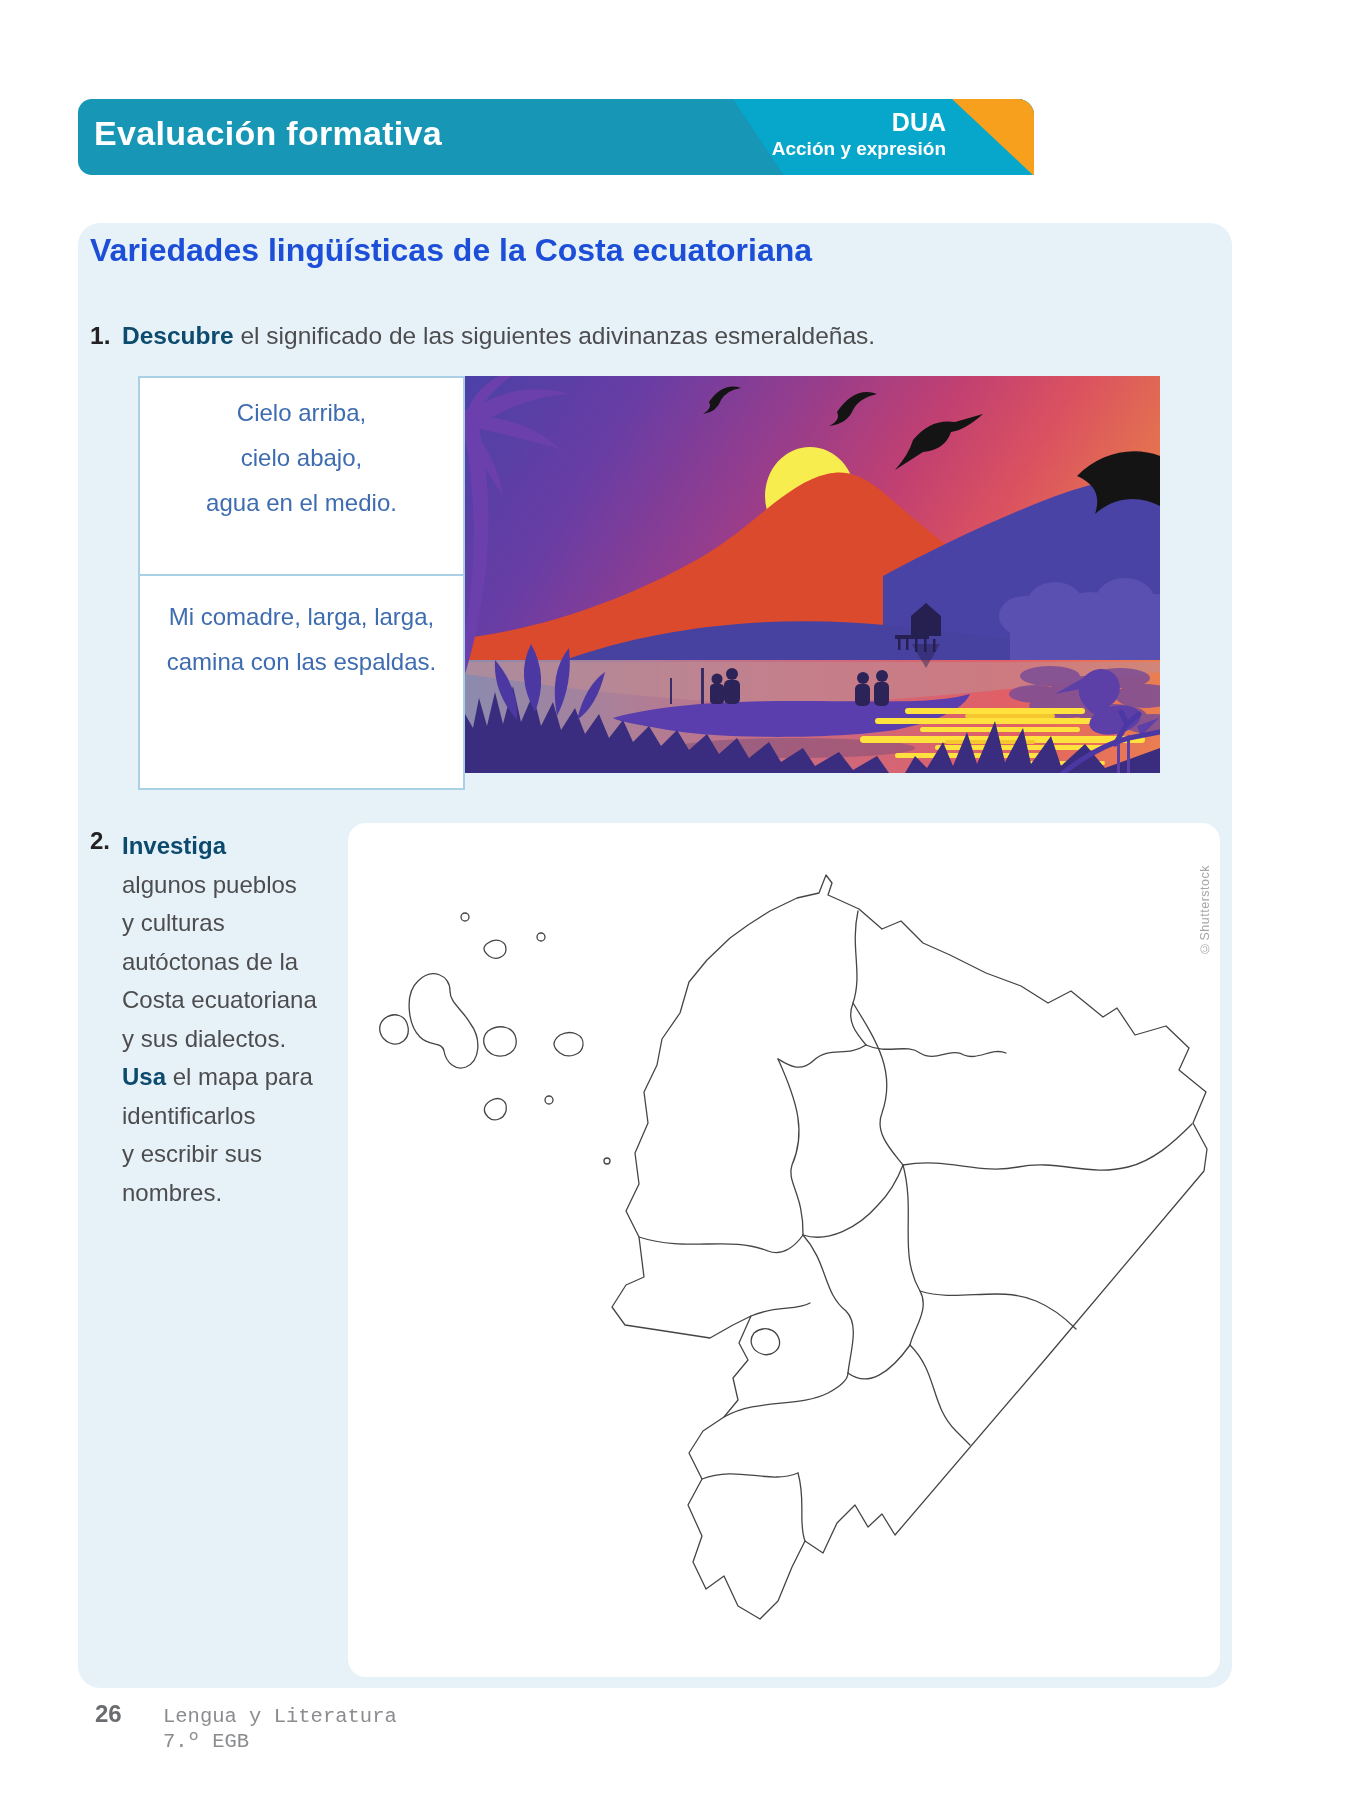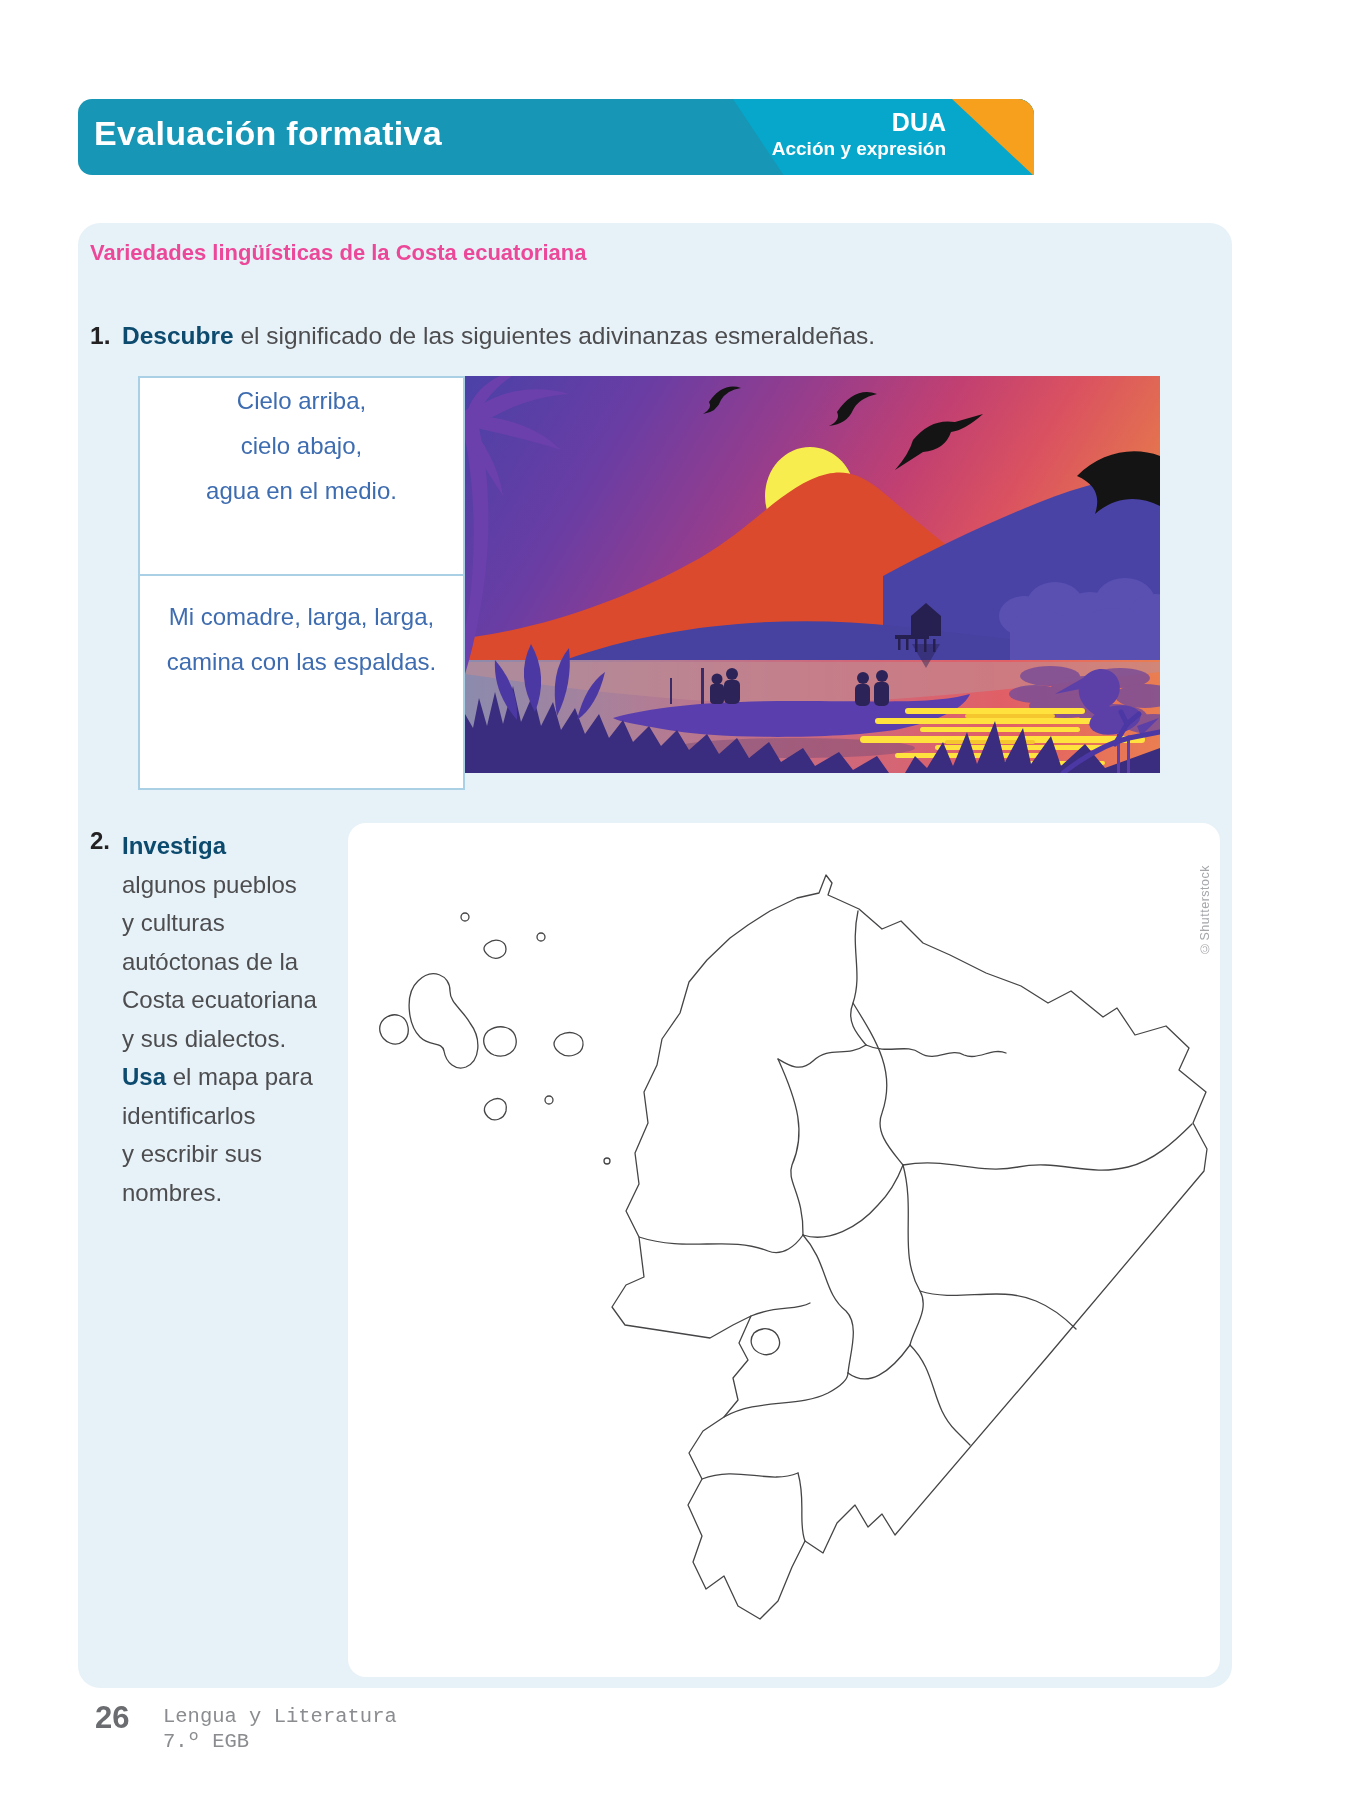--- a/index.html
+++ b/index.html
@@ -22,7 +22,7 @@
   
   .content-panel{position:absolute;left:78px;top:223px;width:1154px;height:1465px;
     background:#E7F2F8;border-radius:22px;}
-  .section-title{position:absolute;left:90px;top:240px;font-size:22px;font-weight:700;color:#ec4899;}
+  .section-title{position:absolute;left:90px;top:232px;font-size:32px;font-weight:700;color:#1d4ed8;}
 
   .ex-row{position:absolute;left:90px;top:322px;width:1000px;font-size:24.5px;color:#4D4D4F;display:flex;}
   .ex-num{font-weight:700;color:#232122;width:32px;flex:0 0 32px;}

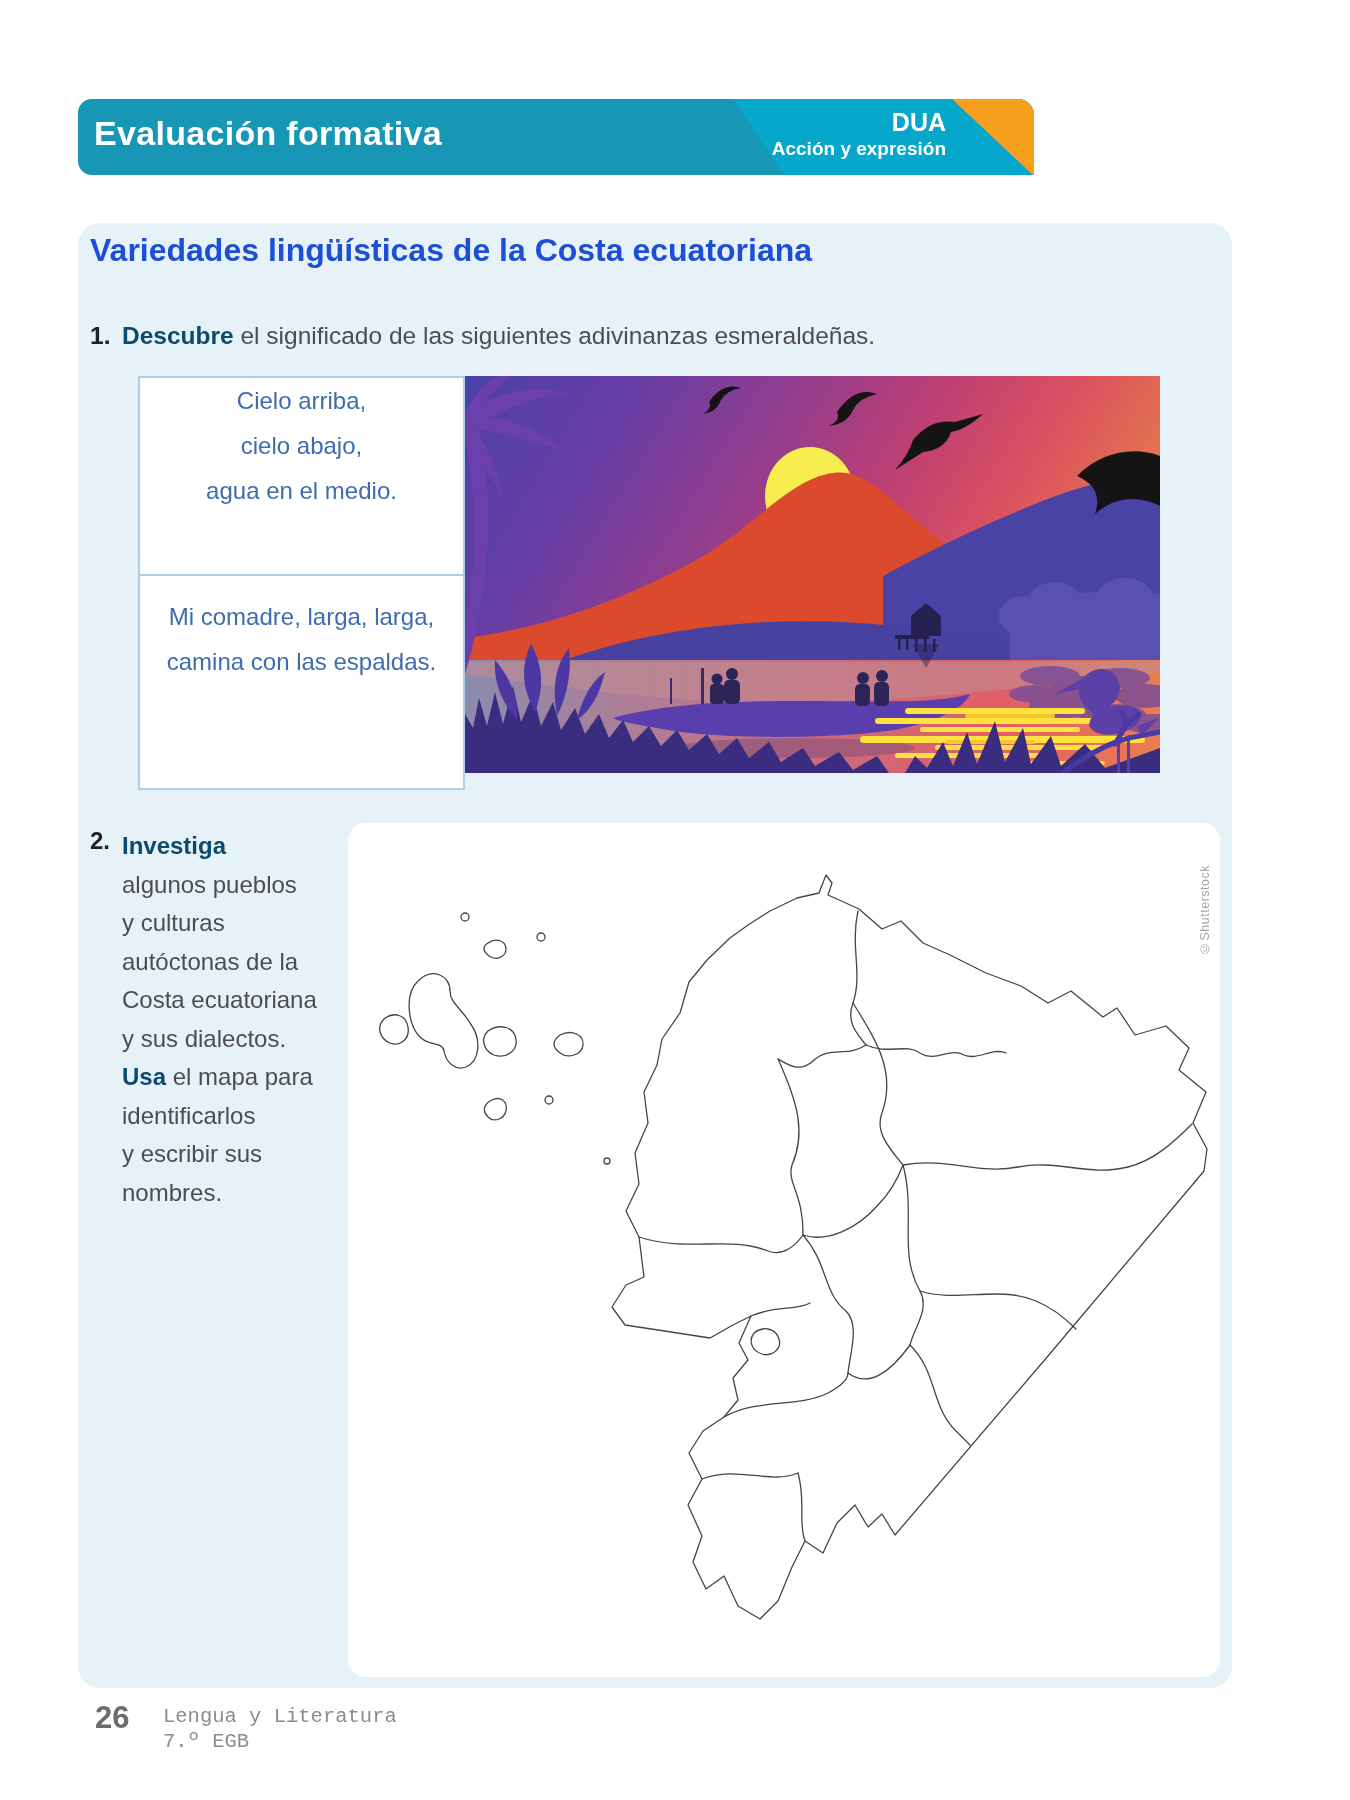--- a/index.html
+++ b/index.html
@@ -31,7 +31,7 @@
   
   .riddle-box{position:absolute;left:138px;width:327px;background:#ffffff;border:2px solid #A9D0E5;
     text-align:center;color:#3E6CB0;font-size:24px;line-height:45px;}
-  .riddle-1{top:376px;height:200px;}
+  .riddle-1{top:376px;height:200px;padding-top:12px;}
   .riddle-2{top:574px;height:216px;padding-top:18px;}
 
   

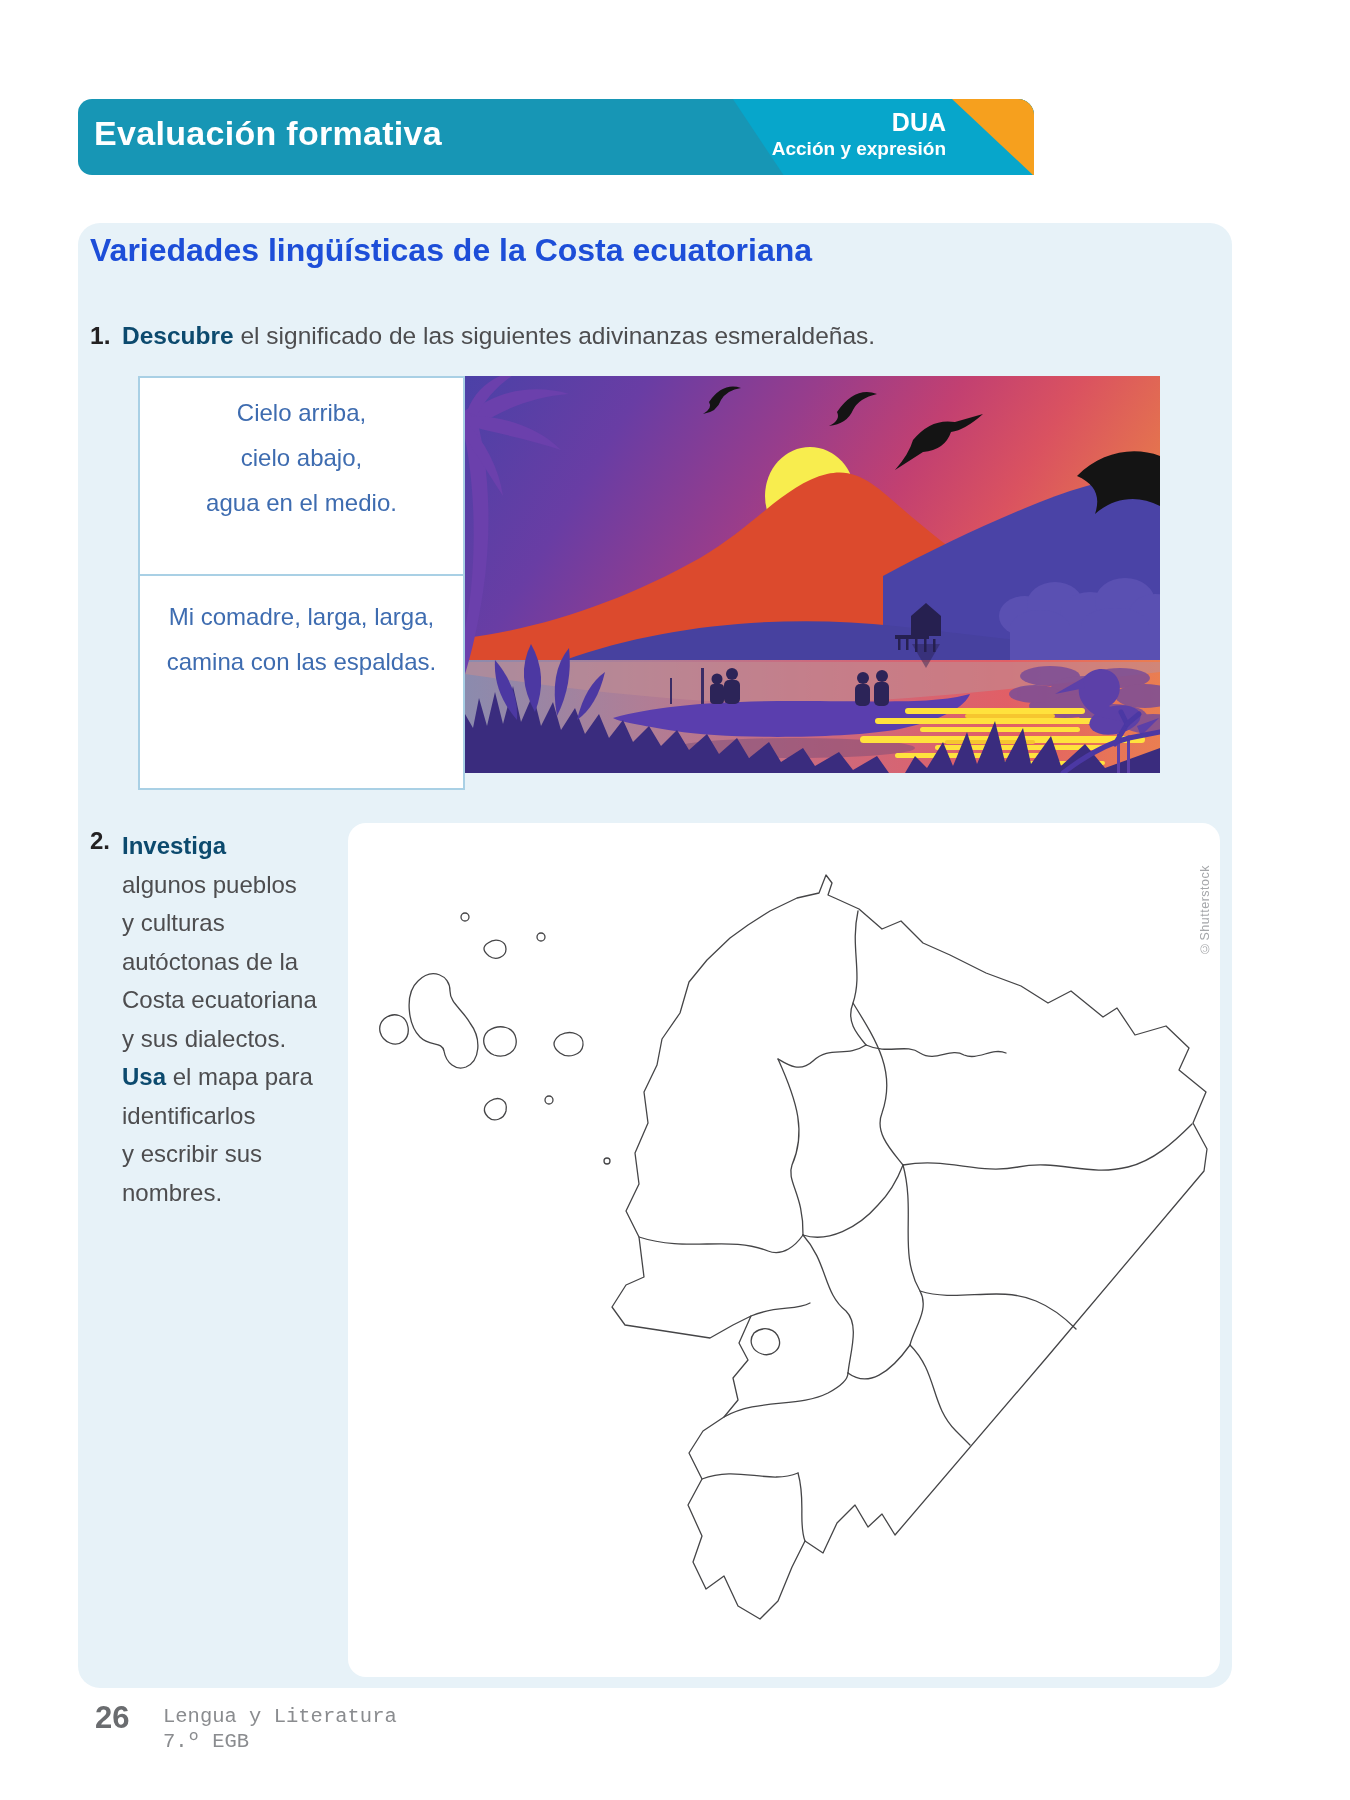--- a/index.html
+++ b/index.html
@@ -48,7 +48,7 @@
     font-size:12.5px;color:#A5A7AA;letter-spacing:.5px;}
 
   
-  .footer-num{position:absolute;left:95px;top:1700px;font-size:31px;font-weight:700;color:#6A6C6F;}
+  .footer-num{position:absolute;left:95px;top:1700px;font-size:24px;font-weight:700;color:#6A6C6F;}
   .footer-text{position:absolute;left:163px;top:1704px;font-size:20.5px;color:#8A8C8F;line-height:25px;font-family:Liberation Mono, monospace;}
 </style>
 </head>

